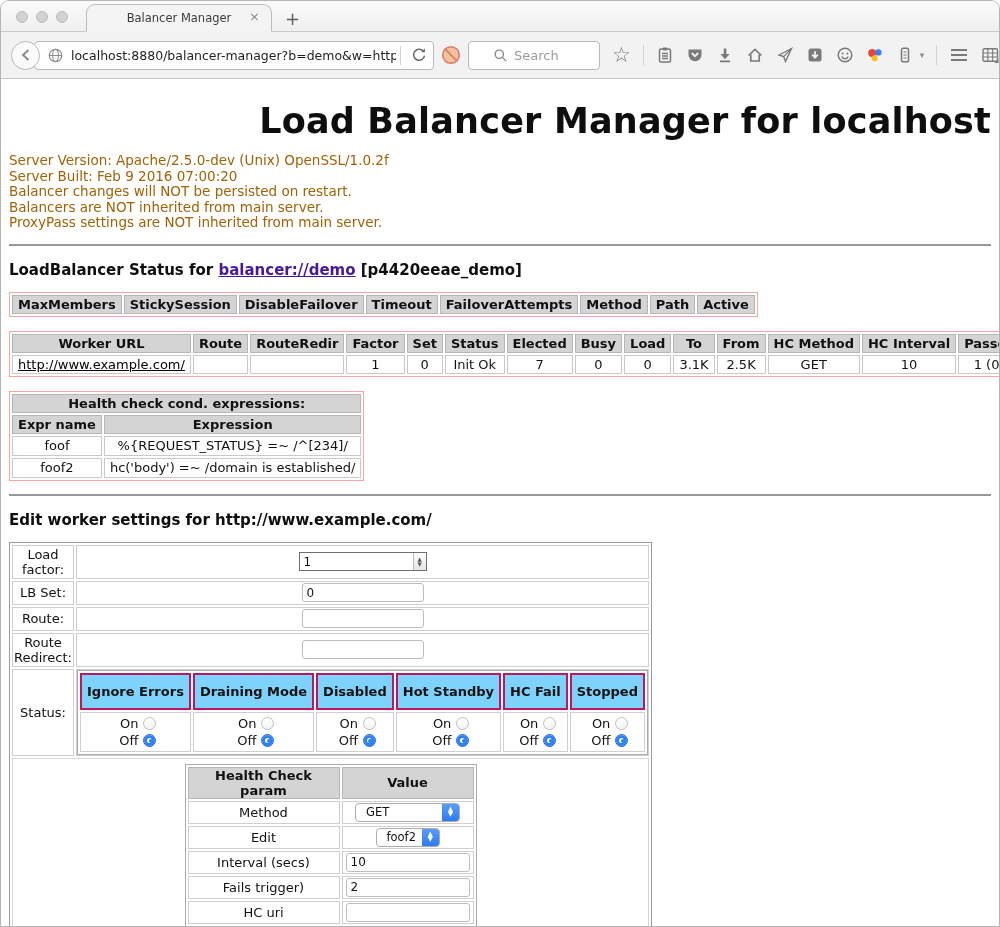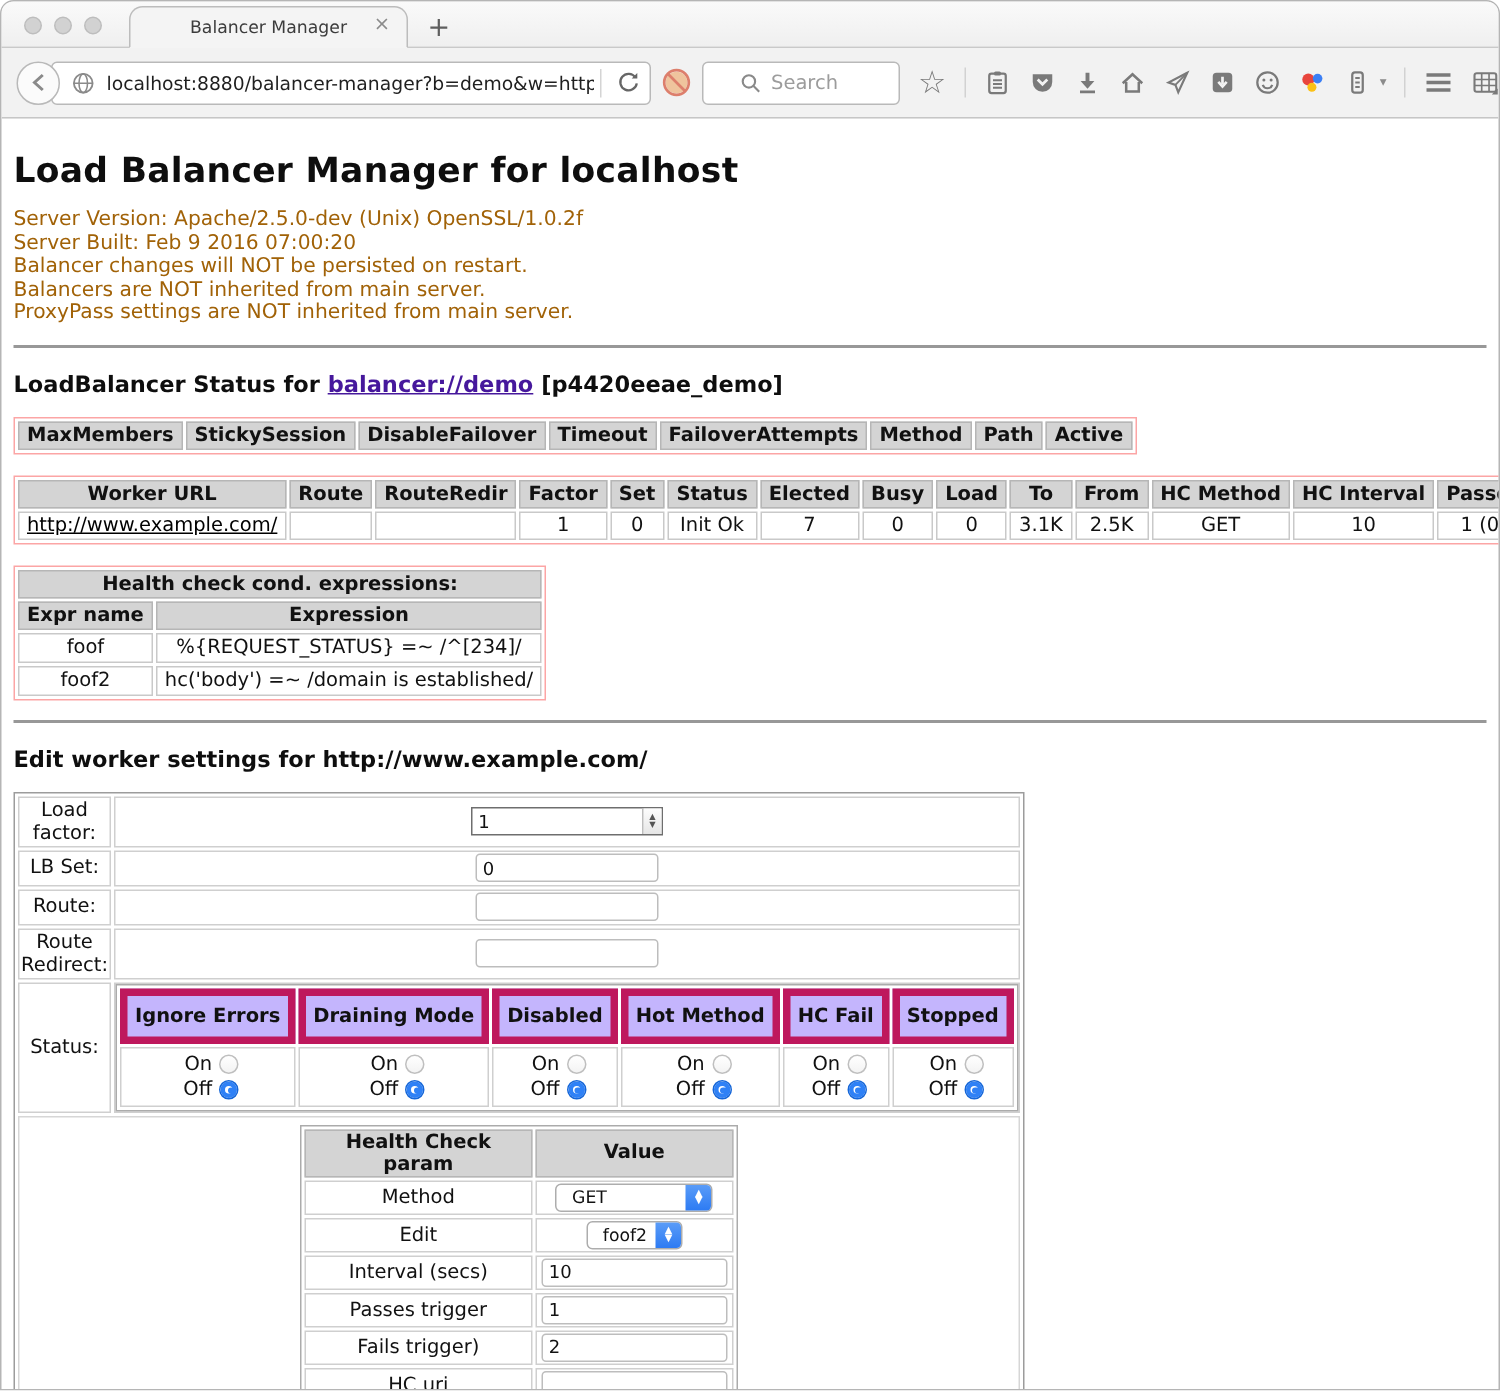--- a/index.html
+++ b/index.html
@@ -34,7 +34,7 @@
 
   
   .content { padding:0 8px; }
-  .page-title { font-size:23px; font-weight:bold; color:#0e0e0e; margin:22px 0 12px; letter-spacing:0.2px; }
+  .page-title { font-size:35px; font-weight:bold; color:#0e0e0e; margin:22px 0 12px; letter-spacing:0.2px;text-align:right; }
   .server-info { font-size:13.5px; line-height:15.5px; color:#a16207; }
   hr.rule { border:none; border-top:2px solid #989898; margin:13px 0; }
   .section-heading { font-size:15px; font-weight:bold; color:#0e0e0e; margin:15px 0 13px; }

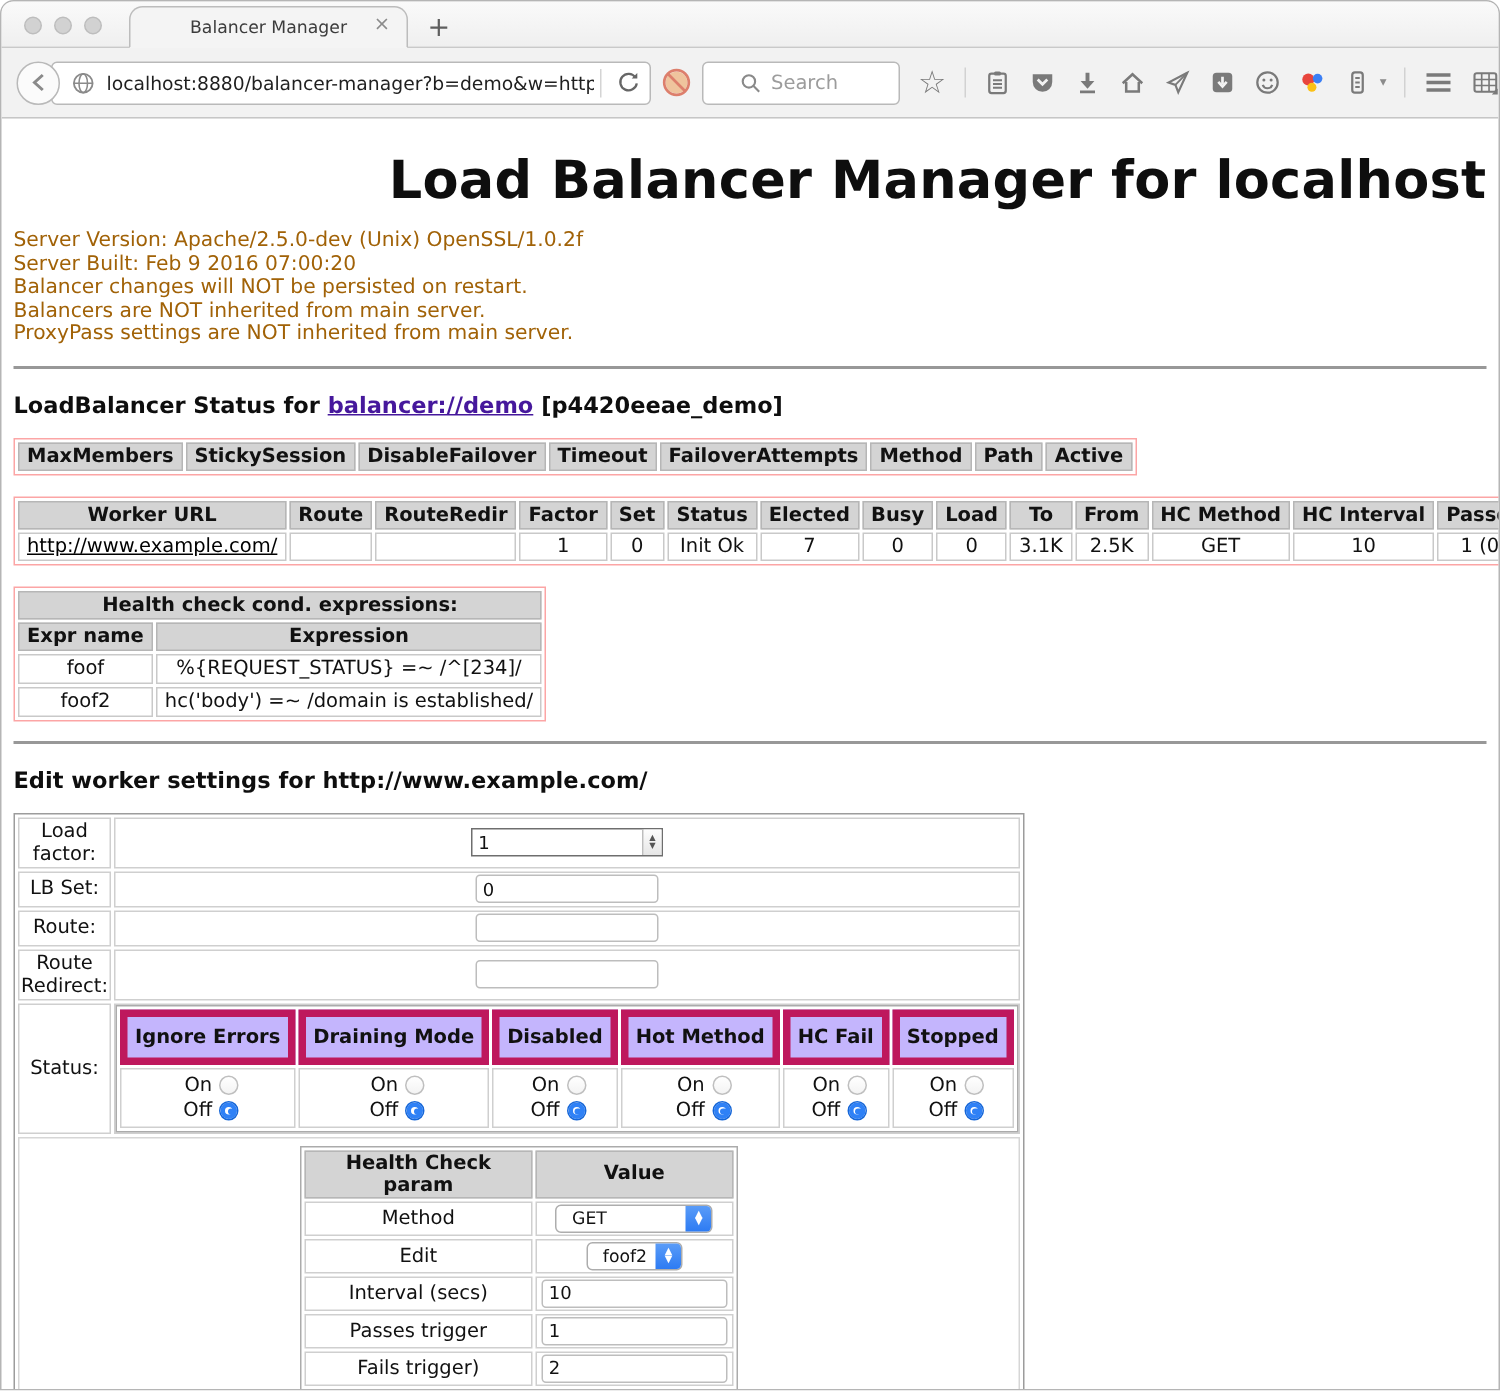--- a/index.html
+++ b/index.html
@@ -58,7 +58,7 @@
   td.span-cell { text-align:center; border:1px solid #d6d6d6 !important; padding:3px 0; }
 
   table.status-tbl { border-collapse:separate; border-spacing:2px; border:1px solid #ababab; width:100%; font-size:13px; }
-  table.status-tbl th { background:#c4b5fd; border:5px solid #be185d; font-weight:bold; padding:0 5px; white-space:nowrap; height:37px; }
+  table.status-tbl th { background:#7dd3fc; border:2px solid #be185d; font-weight:bold; padding:0 5px; white-space:nowrap; height:37px; }
   table.status-tbl td { border:1px solid #cfcfcf; padding:2px 4px; }
   .radio-line { display:flex; align-items:center; justify-content:center; gap:5px; height:17px; }
   .radio-lbl { width:24px; text-align:right; font-size:13px; }

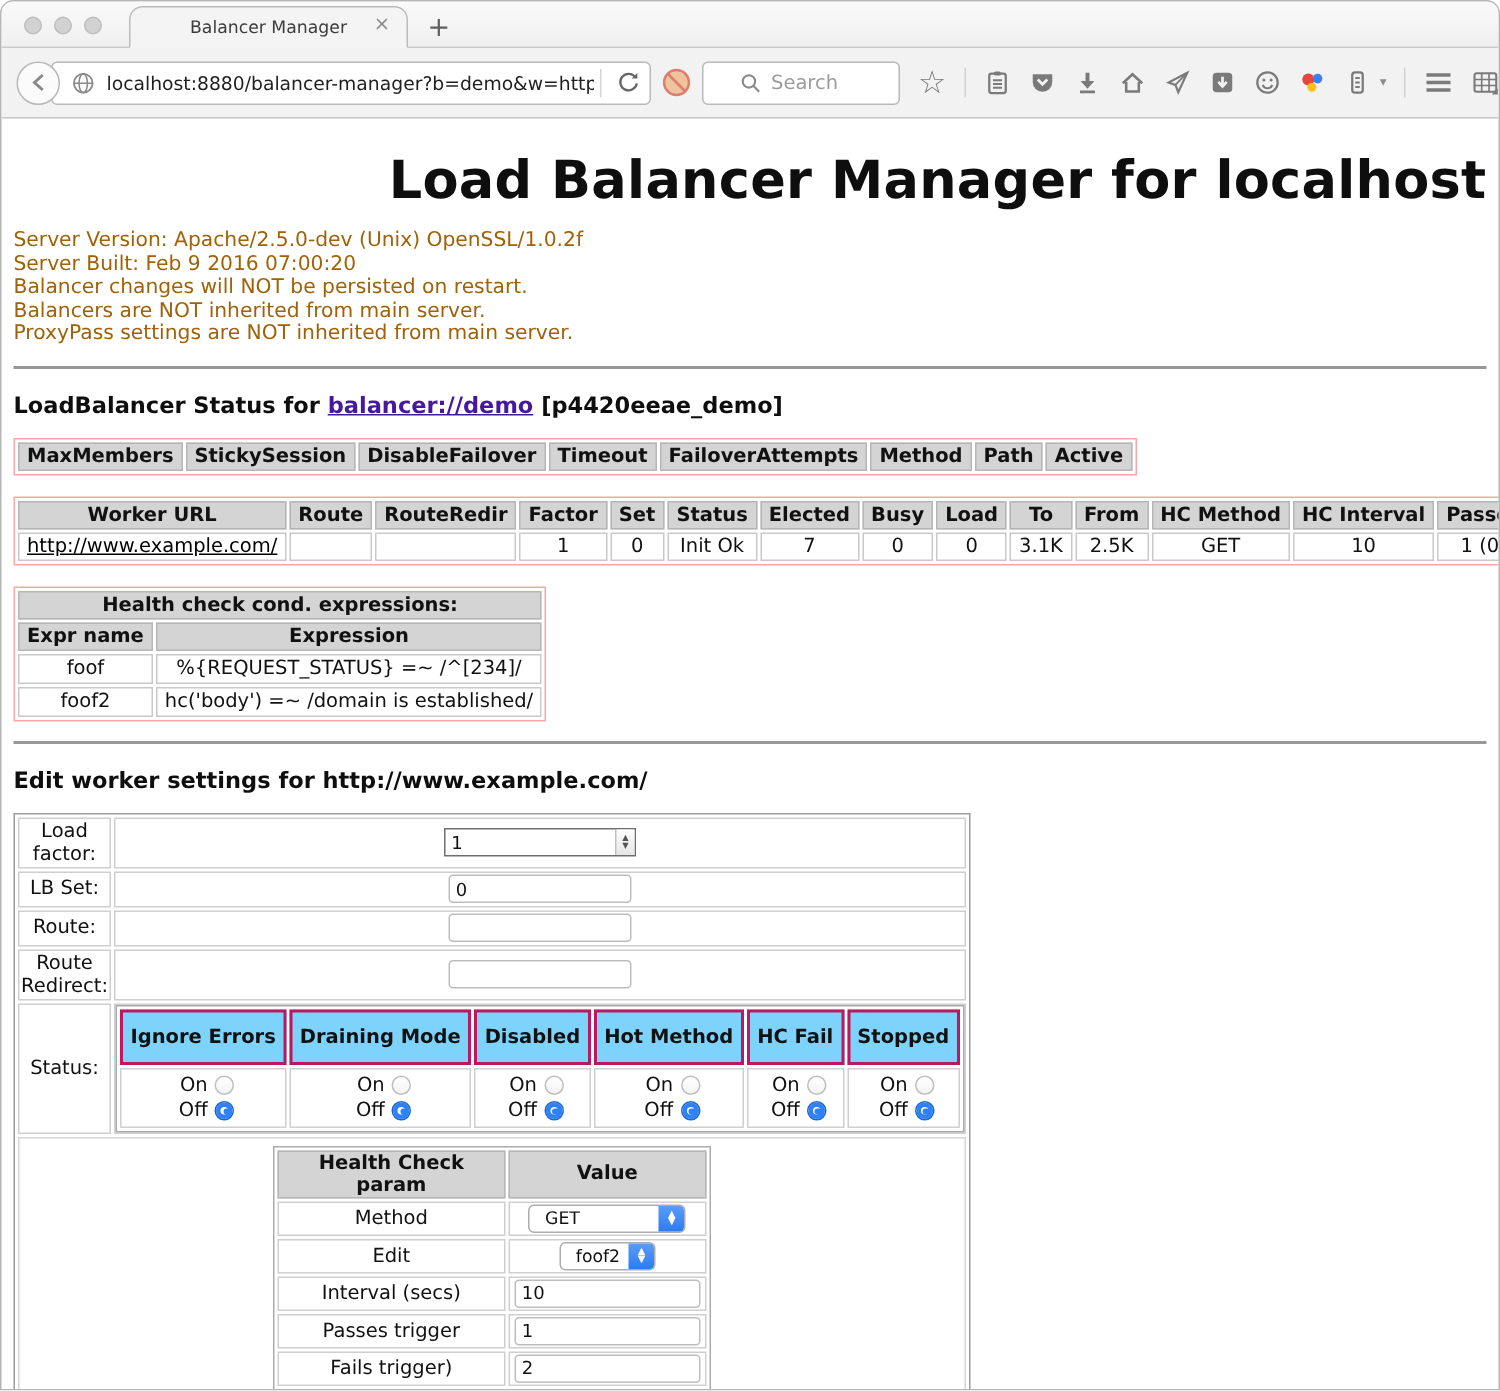--- a/index.html
+++ b/index.html
@@ -362,7 +362,7 @@
                   <th>Ignore Errors</th>
                   <th>Draining Mode</th>
                   <th>Disabled</th>
-                  <th>Hot Method</th>
+                  <th>Hot Standby</th>
                   <th>HC Fail</th>
                   <th>Stopped</th>
                 </tr>

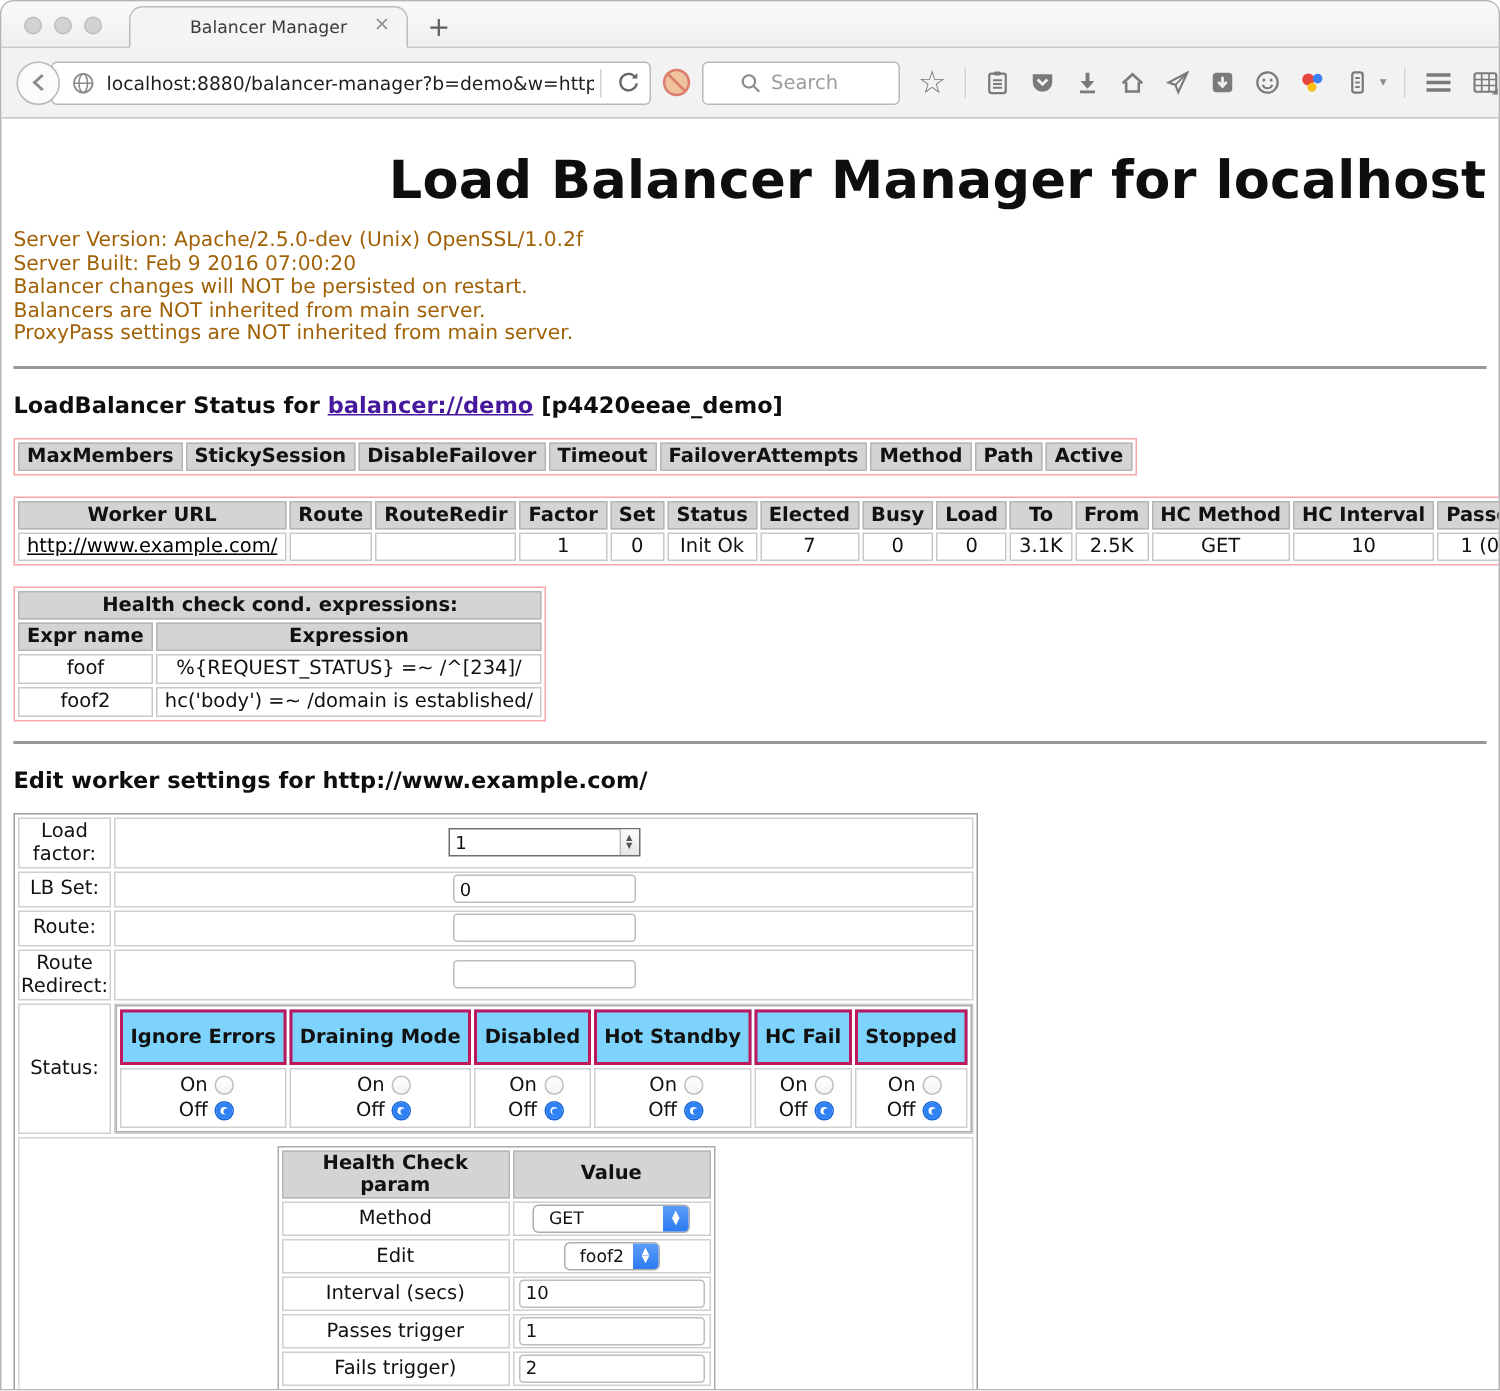--- a/index.html
+++ b/index.html
@@ -469,10 +469,6 @@
                   <td class="hc-value"><input class="text-input hc-input" type="text" value="10" style=""></td>
                 </tr>
                 <tr>
-                  <td class="hc-param">Passes trigger</td>
-                  <td class="hc-value"><input class="text-input hc-input" type="text" value="1" style=""></td>
-                </tr>
-                <tr>
                   <td class="hc-param">Fails trigger)</td>
                   <td class="hc-value"><input class="text-input hc-input" type="text" value="2" style=""></td>
                 </tr>

